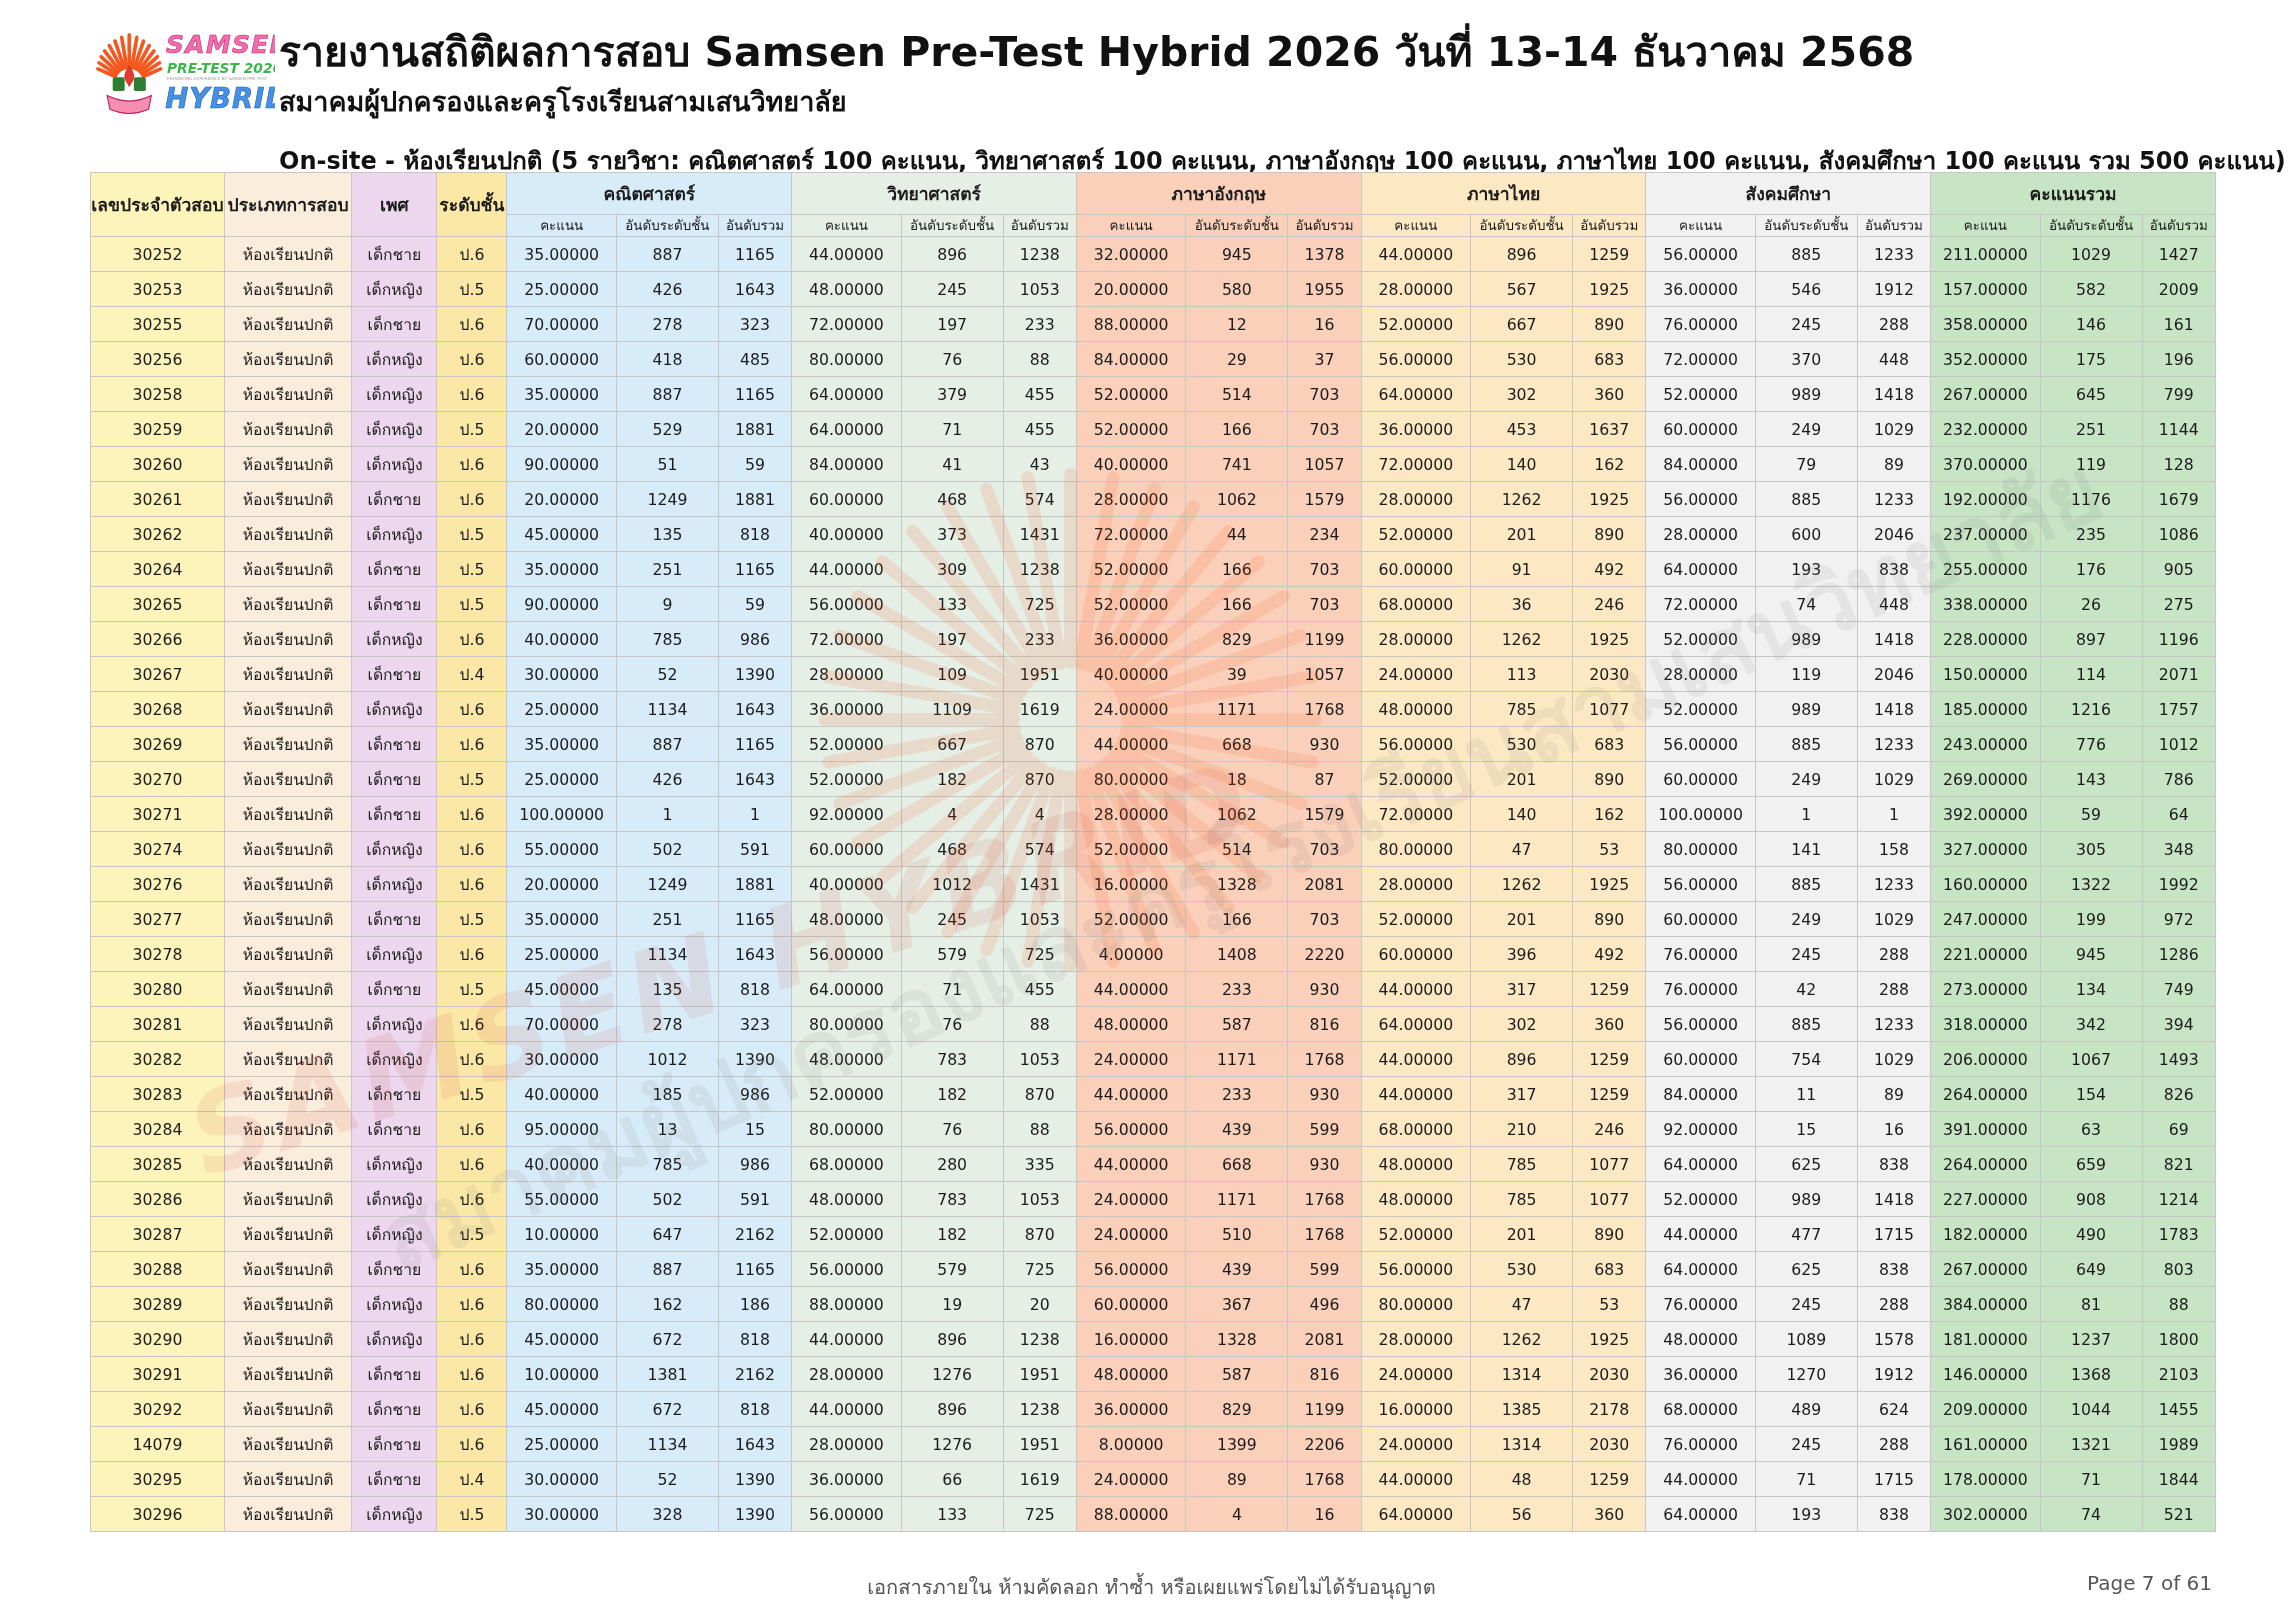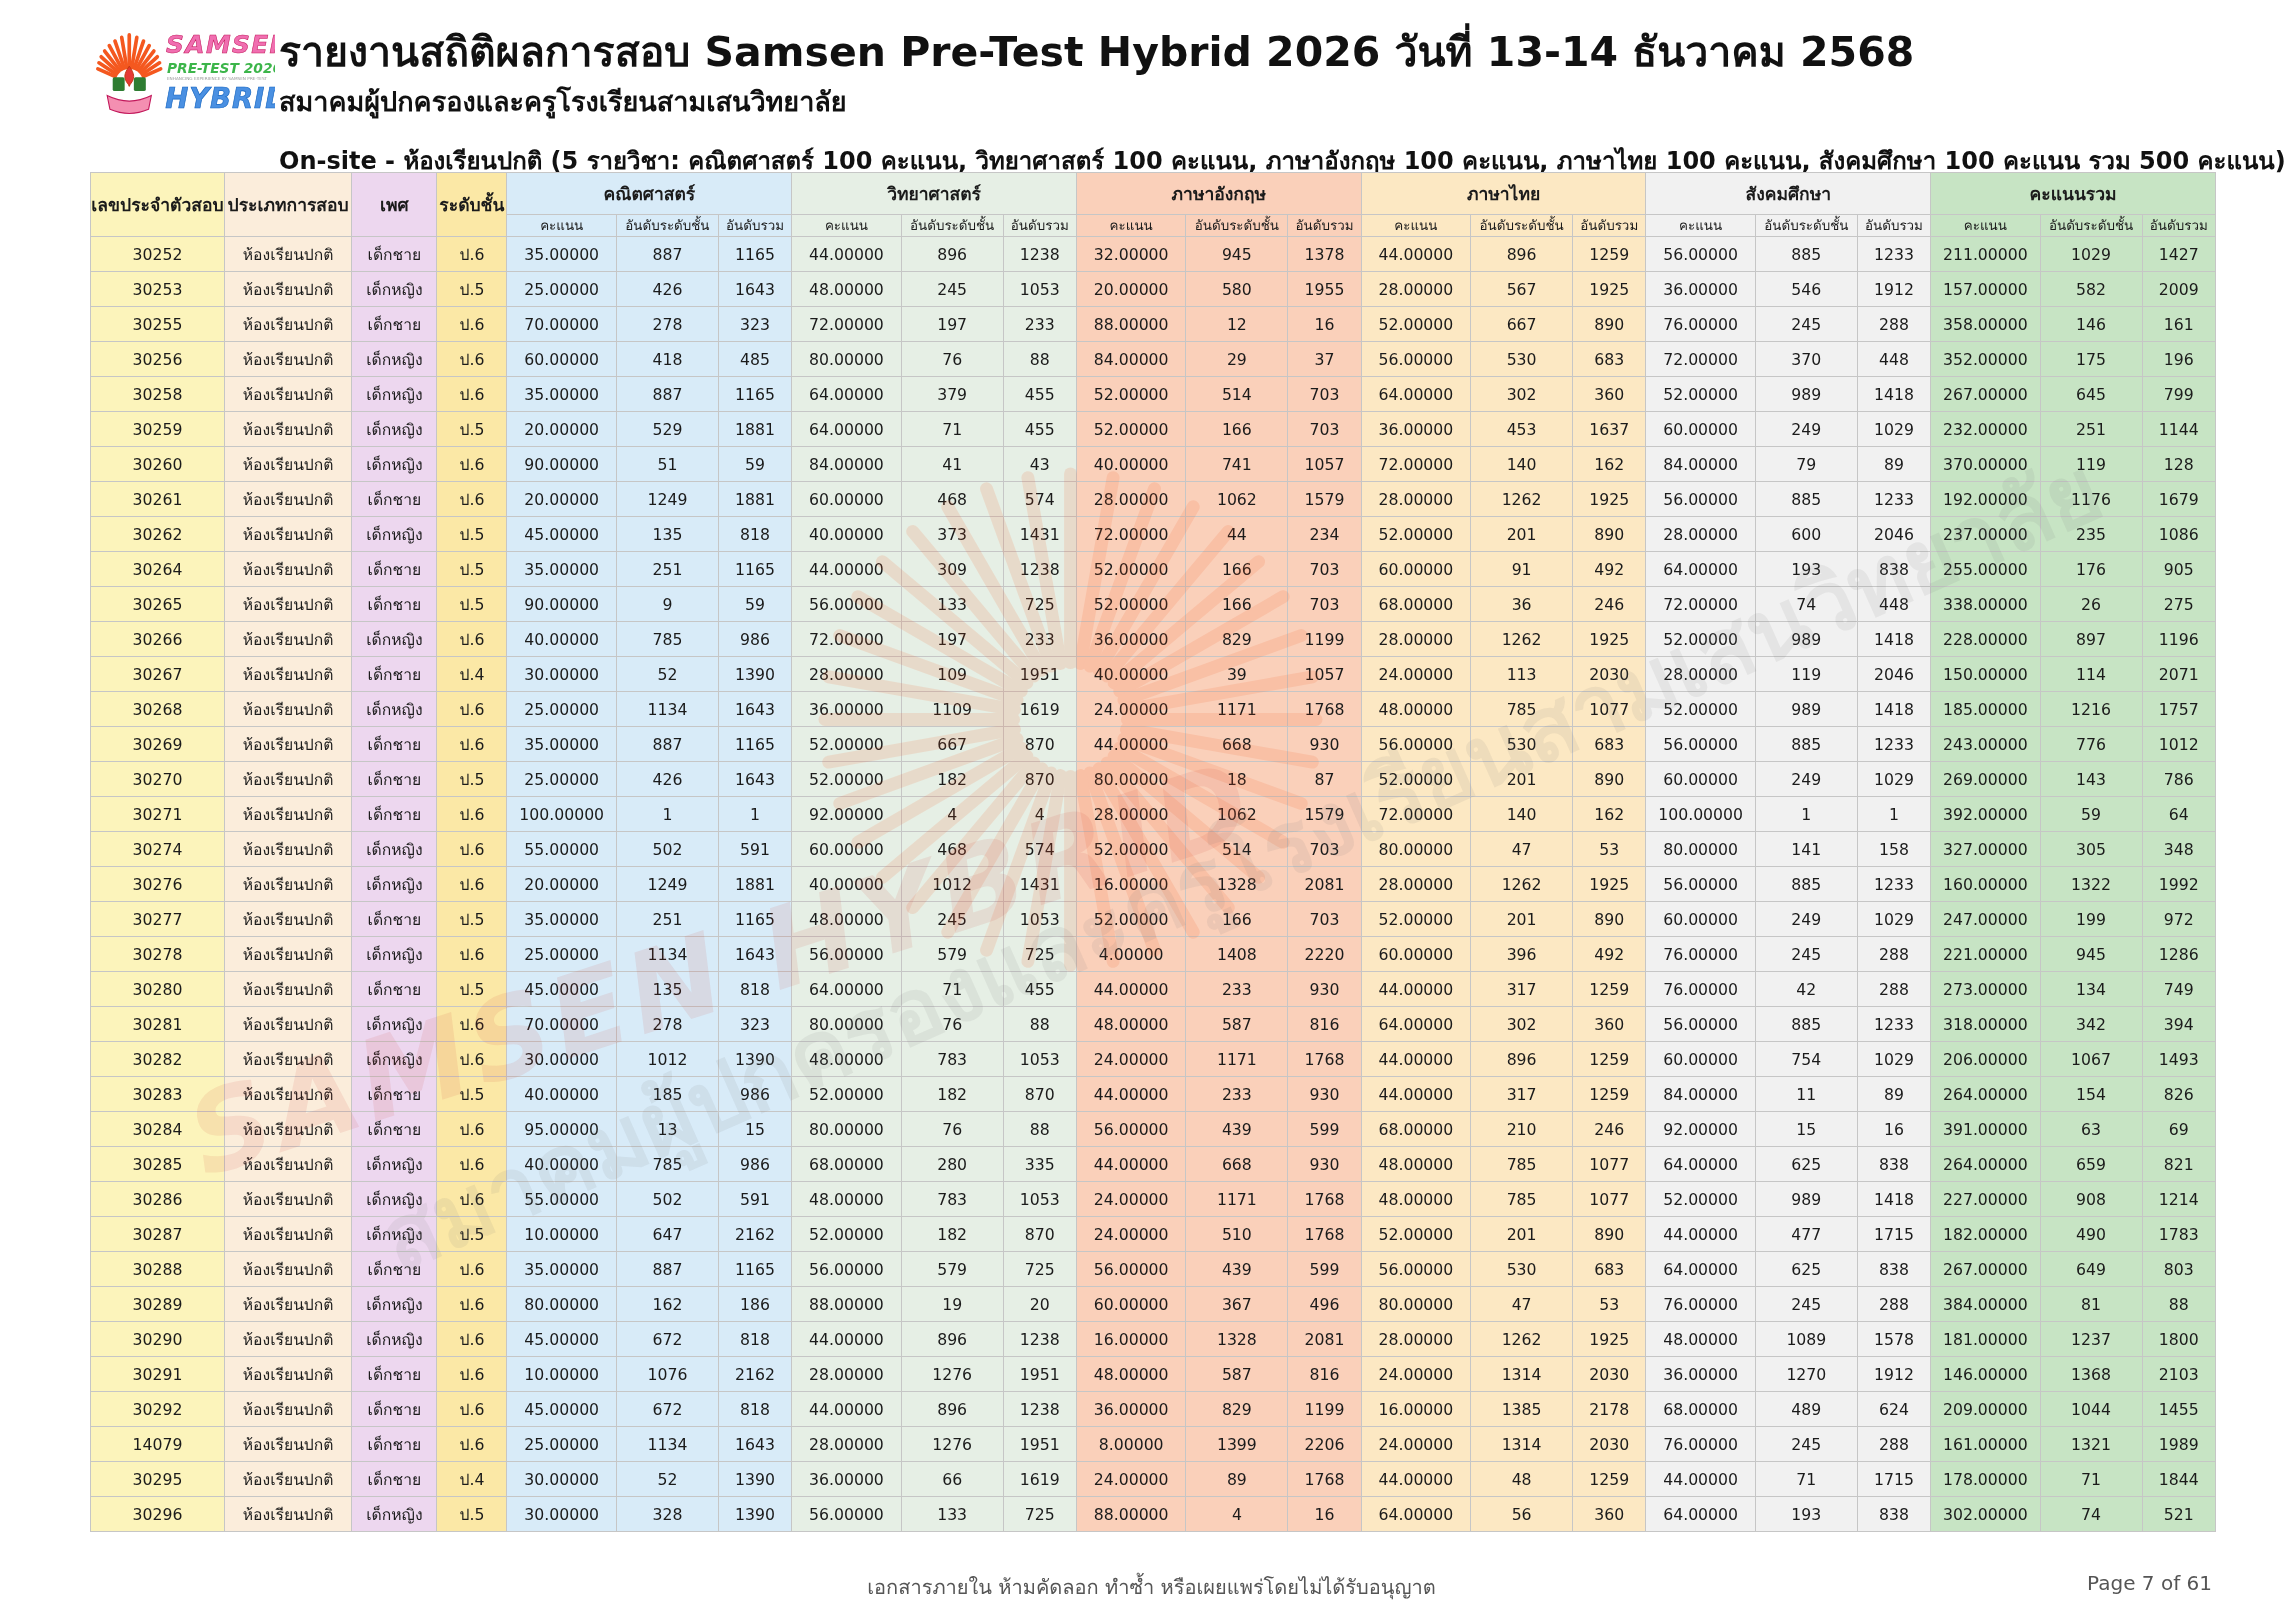--- a/index.html
+++ b/index.html
@@ -921,7 +921,7 @@
             <td class="c-gender">เด็กชาย</td>
             <td class="c-grade">ป.6</td>
             <td class="g0">10.00000</td>
-            <td class="g0">1076</td>
+            <td class="g0">1381</td>
             <td class="g0">2162</td>
             <td class="g1">28.00000</td>
             <td class="g1">1276</td>

